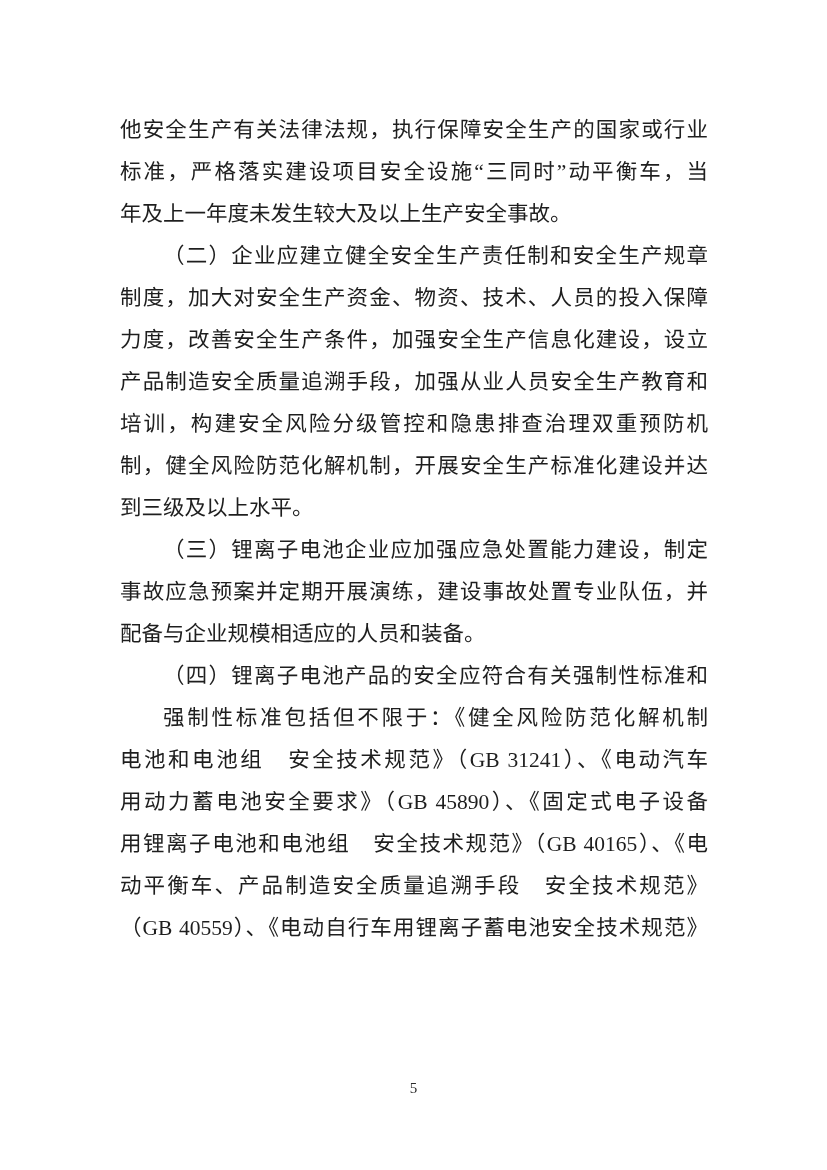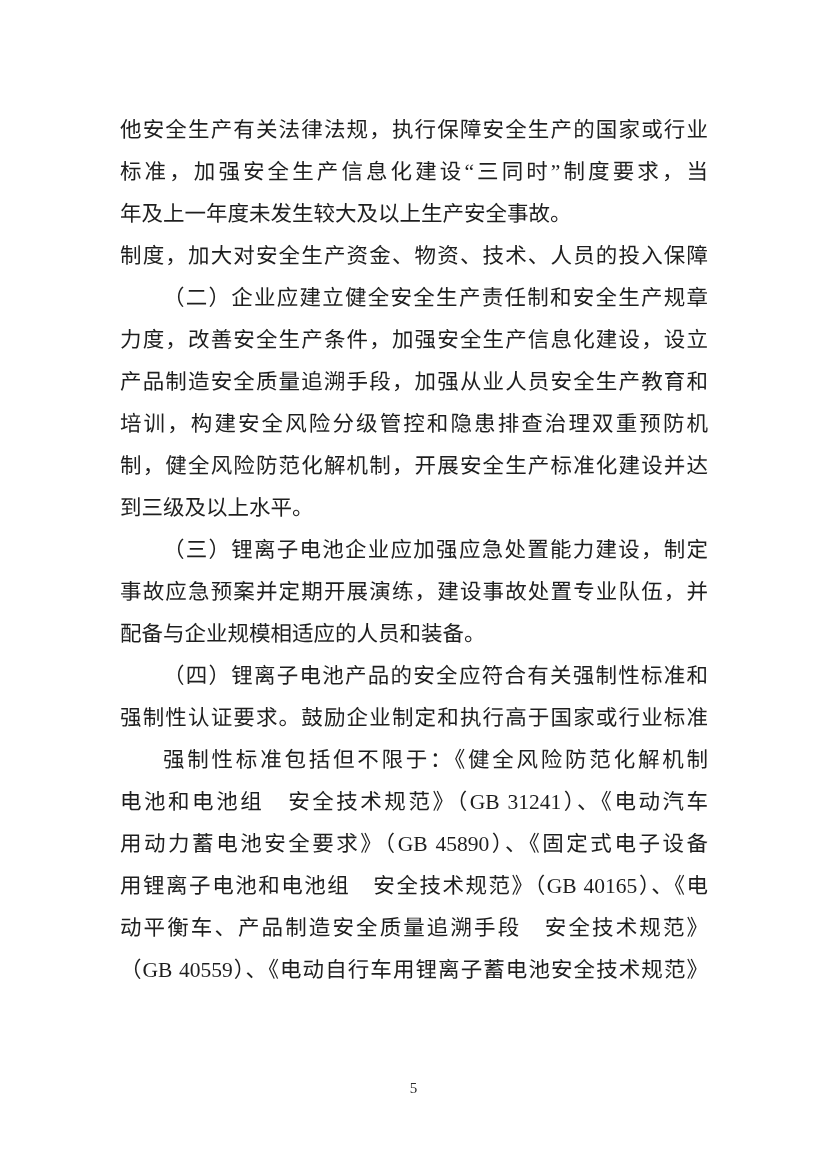--- a/index.html
+++ b/index.html
@@ -59,7 +59,7 @@
 <div class="page">
   <div class="text-block">
       <div class="line">他安全生产有关法律法规，执行保障安全生产的国家或行业</div>
-      <div class="line">标准，加强安全生产信息化建设“三同时”制度要求，当</div>
+      <div class="line">标准，严格落实建设项目安全设施“三同时”动平衡车，当</div>
       <div class="line no-stretch">年及上一年度未发生较大及以上生产安全事故。</div>
       <div class="line">制度，加大对安全生产资金、物资、技术、人员的投入保障</div>
       <div class="line indent">（二）企业应建立健全安全生产责任制和安全生产规章</div>

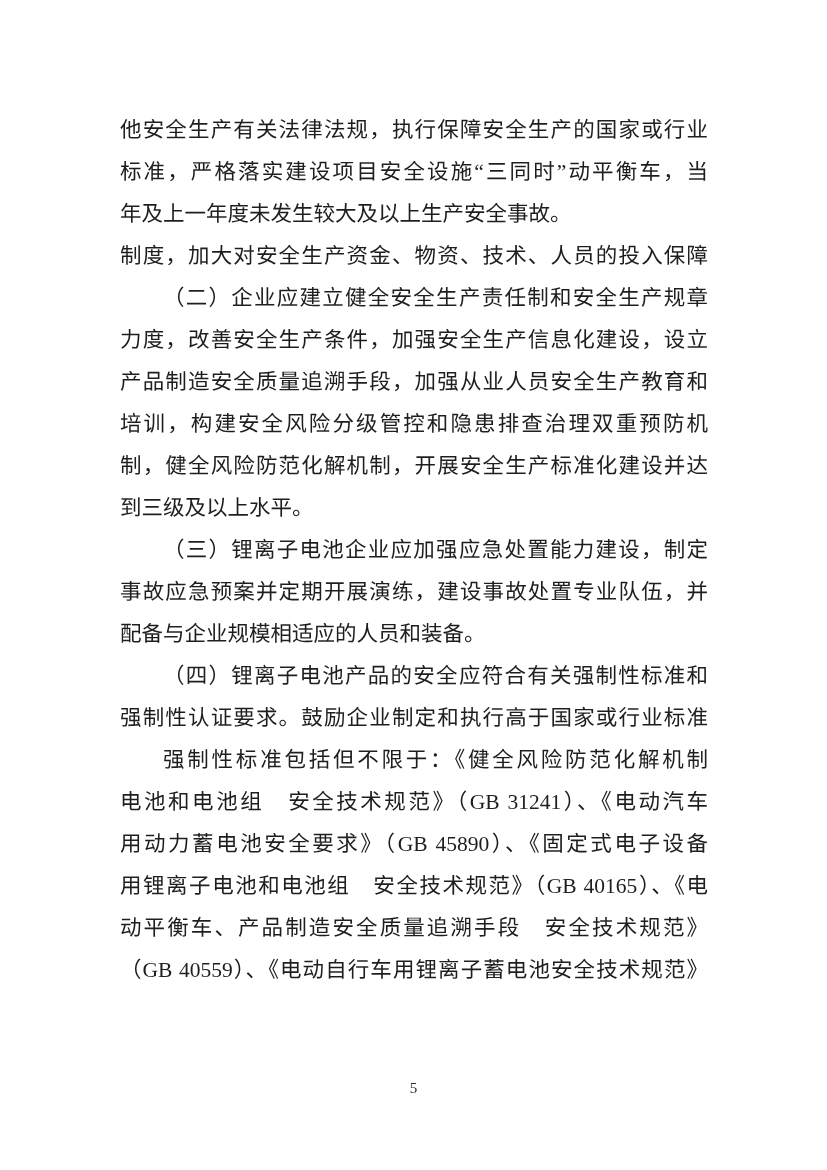--- a/index.html
+++ b/index.html
@@ -61,8 +61,8 @@
       <div class="line">他安全生产有关法律法规，执行保障安全生产的国家或行业</div>
       <div class="line">标准，严格落实建设项目安全设施“三同时”动平衡车，当</div>
       <div class="line no-stretch">年及上一年度未发生较大及以上生产安全事故。</div>
+      <div class="line indent">（二）企业应建立健全安全生产责任制和安全生产规章</div>
       <div class="line">制度，加大对安全生产资金、物资、技术、人员的投入保障</div>
-      <div class="line indent">（二）企业应建立健全安全生产责任制和安全生产规章</div>
       <div class="line">力度，改善安全生产条件，加强安全生产信息化建设，设立</div>
       <div class="line">产品制造安全质量追溯手段，加强从业人员安全生产教育和</div>
       <div class="line">培训，构建安全风险分级管控和隐患排查治理双重预防机</div>

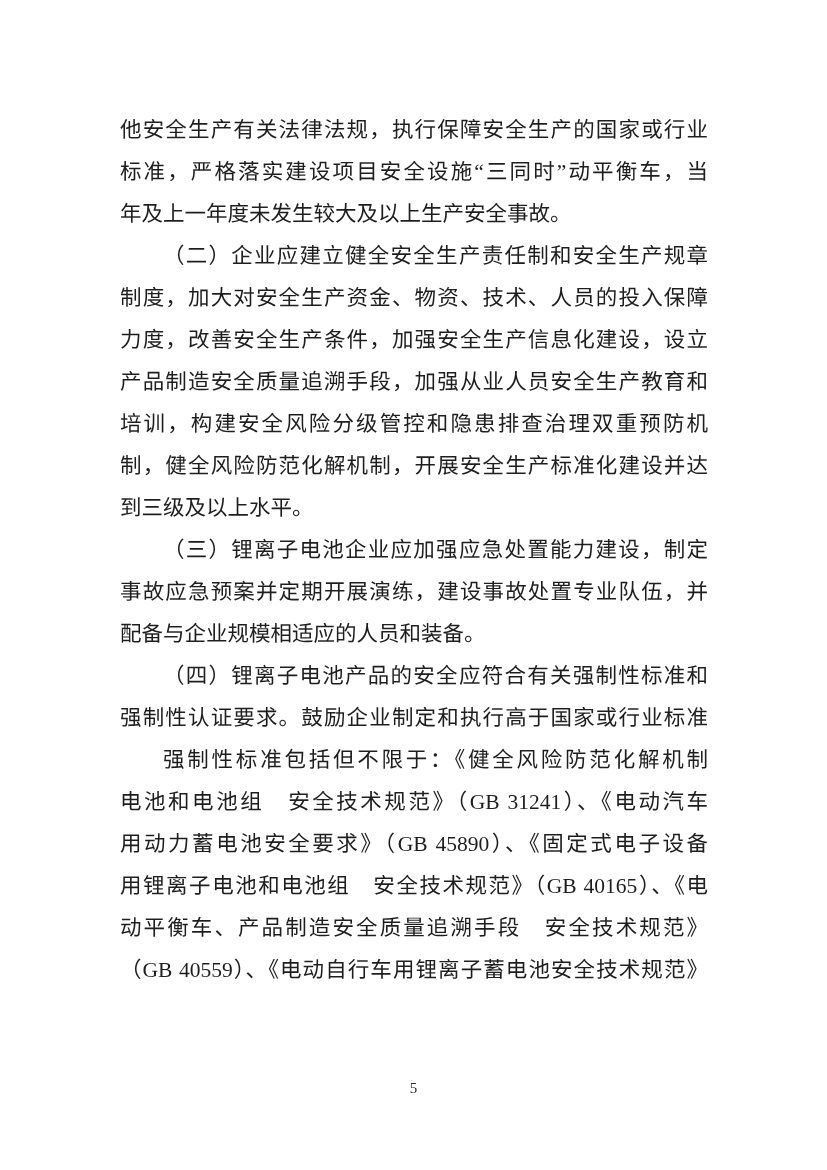--- a/index.html
+++ b/index.html
@@ -72,7 +72,6 @@
       <div class="line">事故应急预案并定期开展演练，建设事故处置专业队伍，并</div>
       <div class="line no-stretch">配备与企业规模相适应的人员和装备。</div>
       <div class="line indent">（四）锂离子电池产品的安全应符合有关强制性标准和</div>
-      <div class="line">强制性认证要求。鼓励企业制定和执行高于国家或行业标准</div>
       <div class="line indent">强制性标准包括但不限于：《健全风险防范化解机制</div>
       <div class="line">电池和电池组　安全技术规范》（GB 31241）、《电动汽车</div>
       <div class="line">用动力蓄电池安全要求》（GB 45890）、《固定式电子设备</div>

